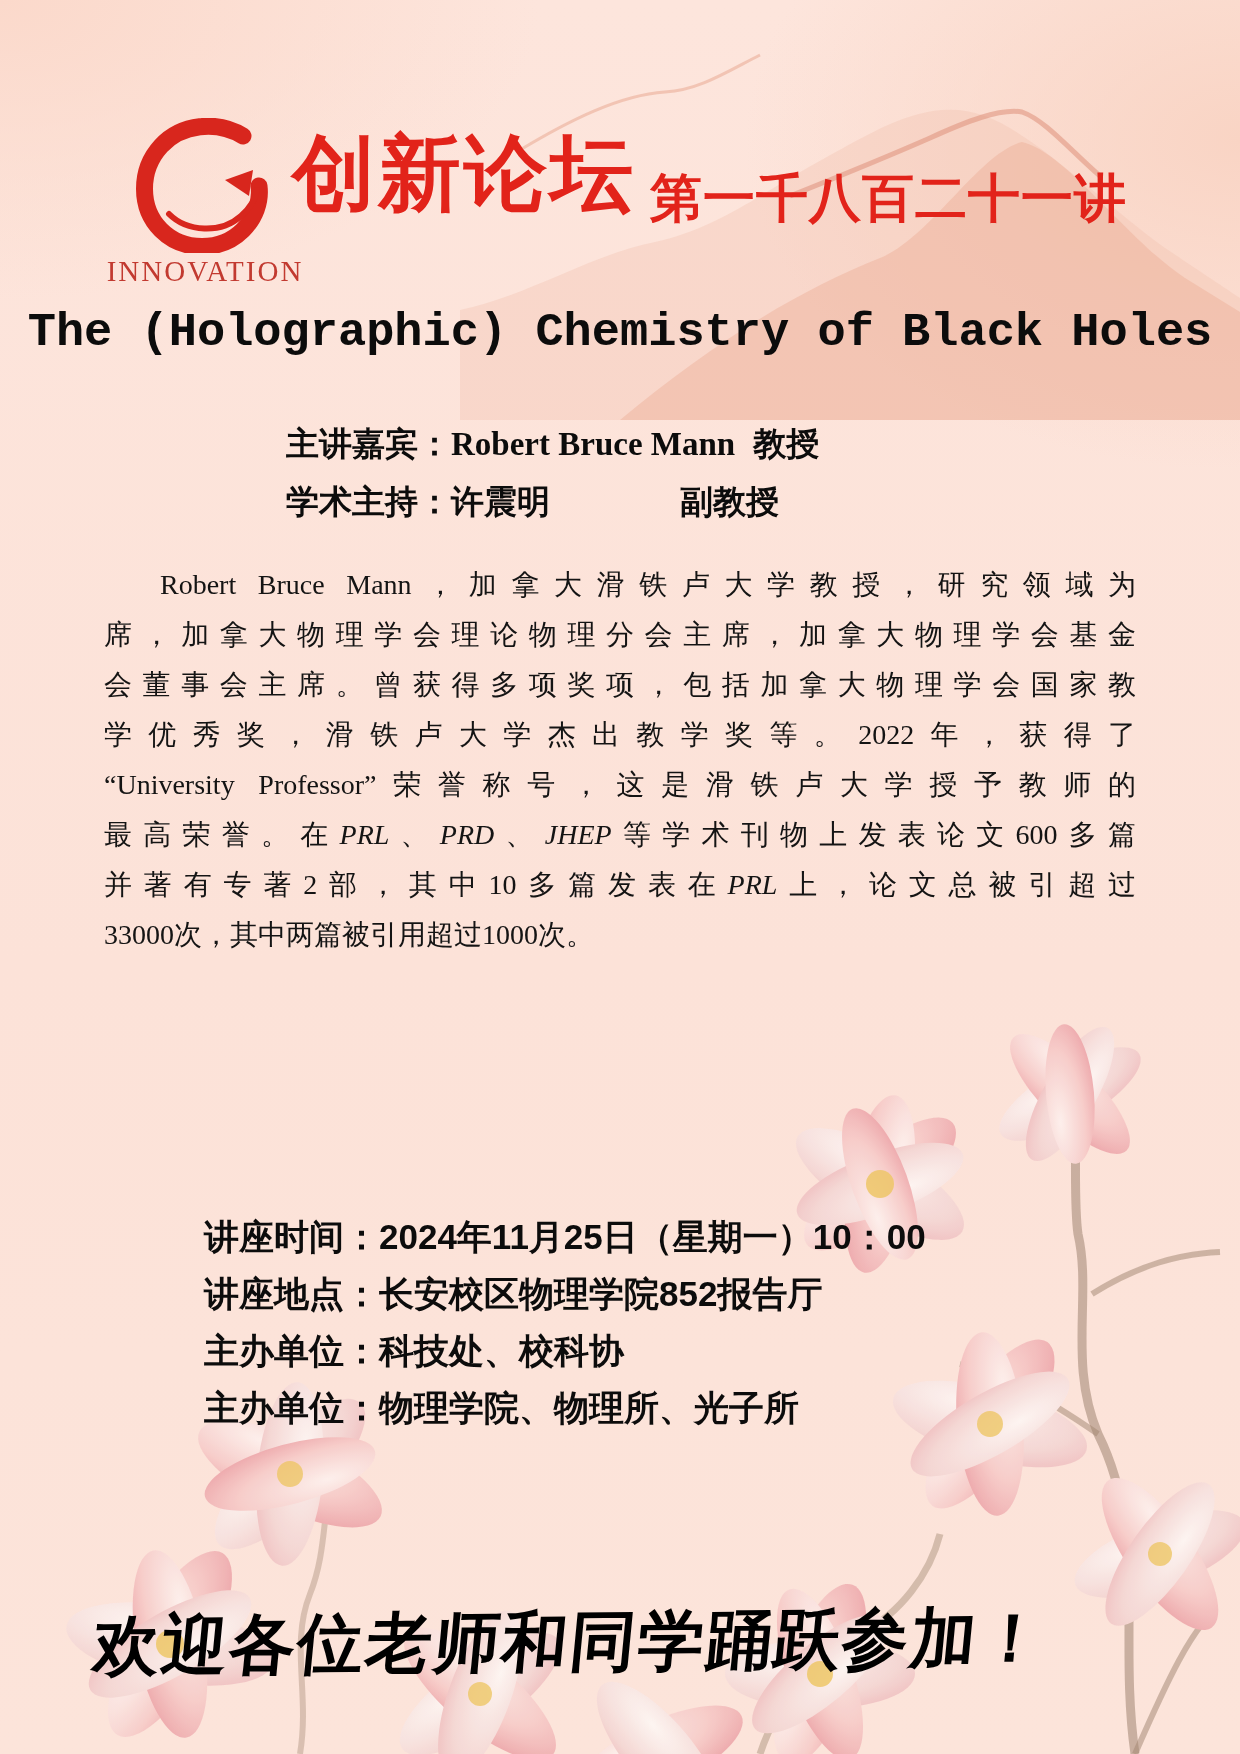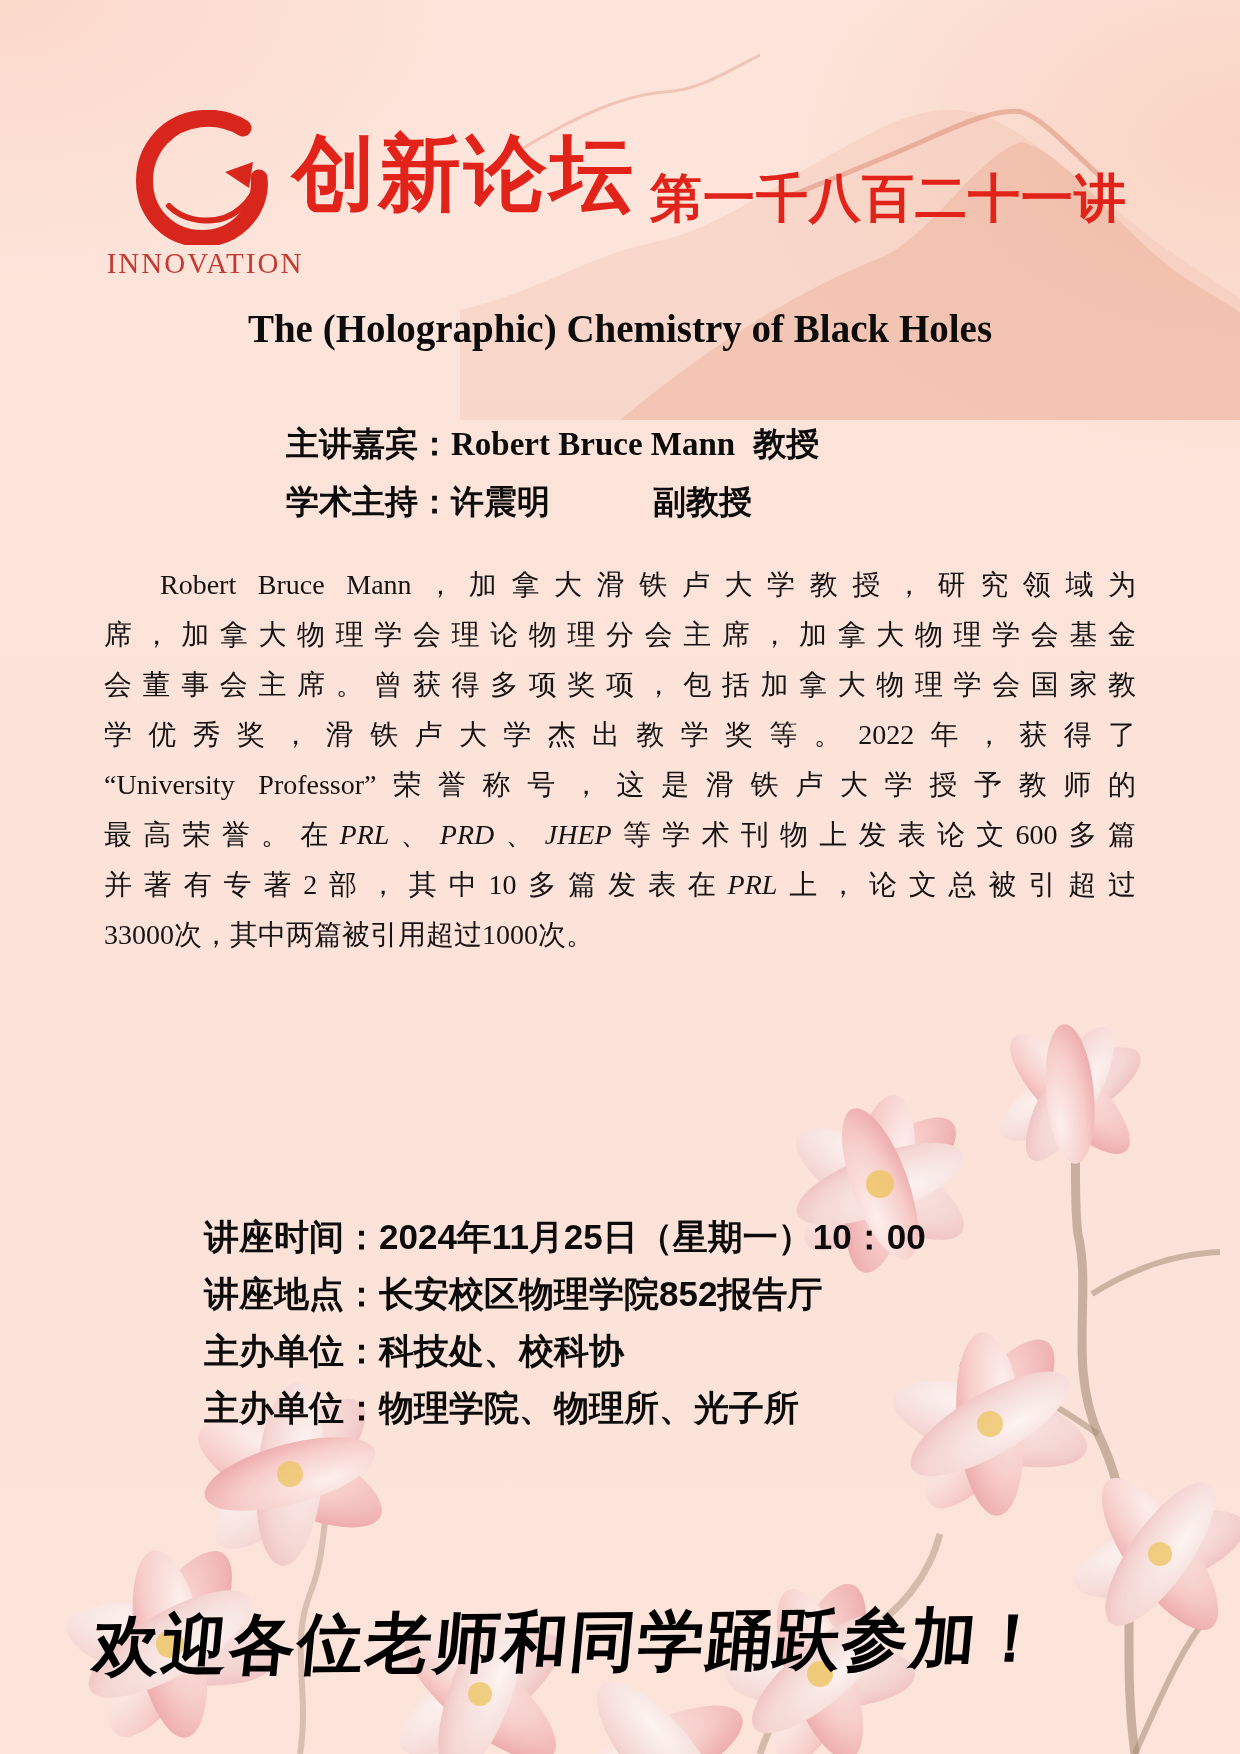--- a/index.html
+++ b/index.html
@@ -22,7 +22,7 @@
   .content{position:absolute;inset:0;z-index:1;}
 
   
-  .logo-block{position:absolute;left:95px;top:110px;width:220px;text-align:center;}
+  .logo-block{position:absolute;left:95px;top:118px;width:220px;text-align:center;}
   .logo-svg{display:block;margin:0 auto;}
   .logo-text{
     font-family:"Liberation Serif",serif;color:#c23a30;font-size:29px;

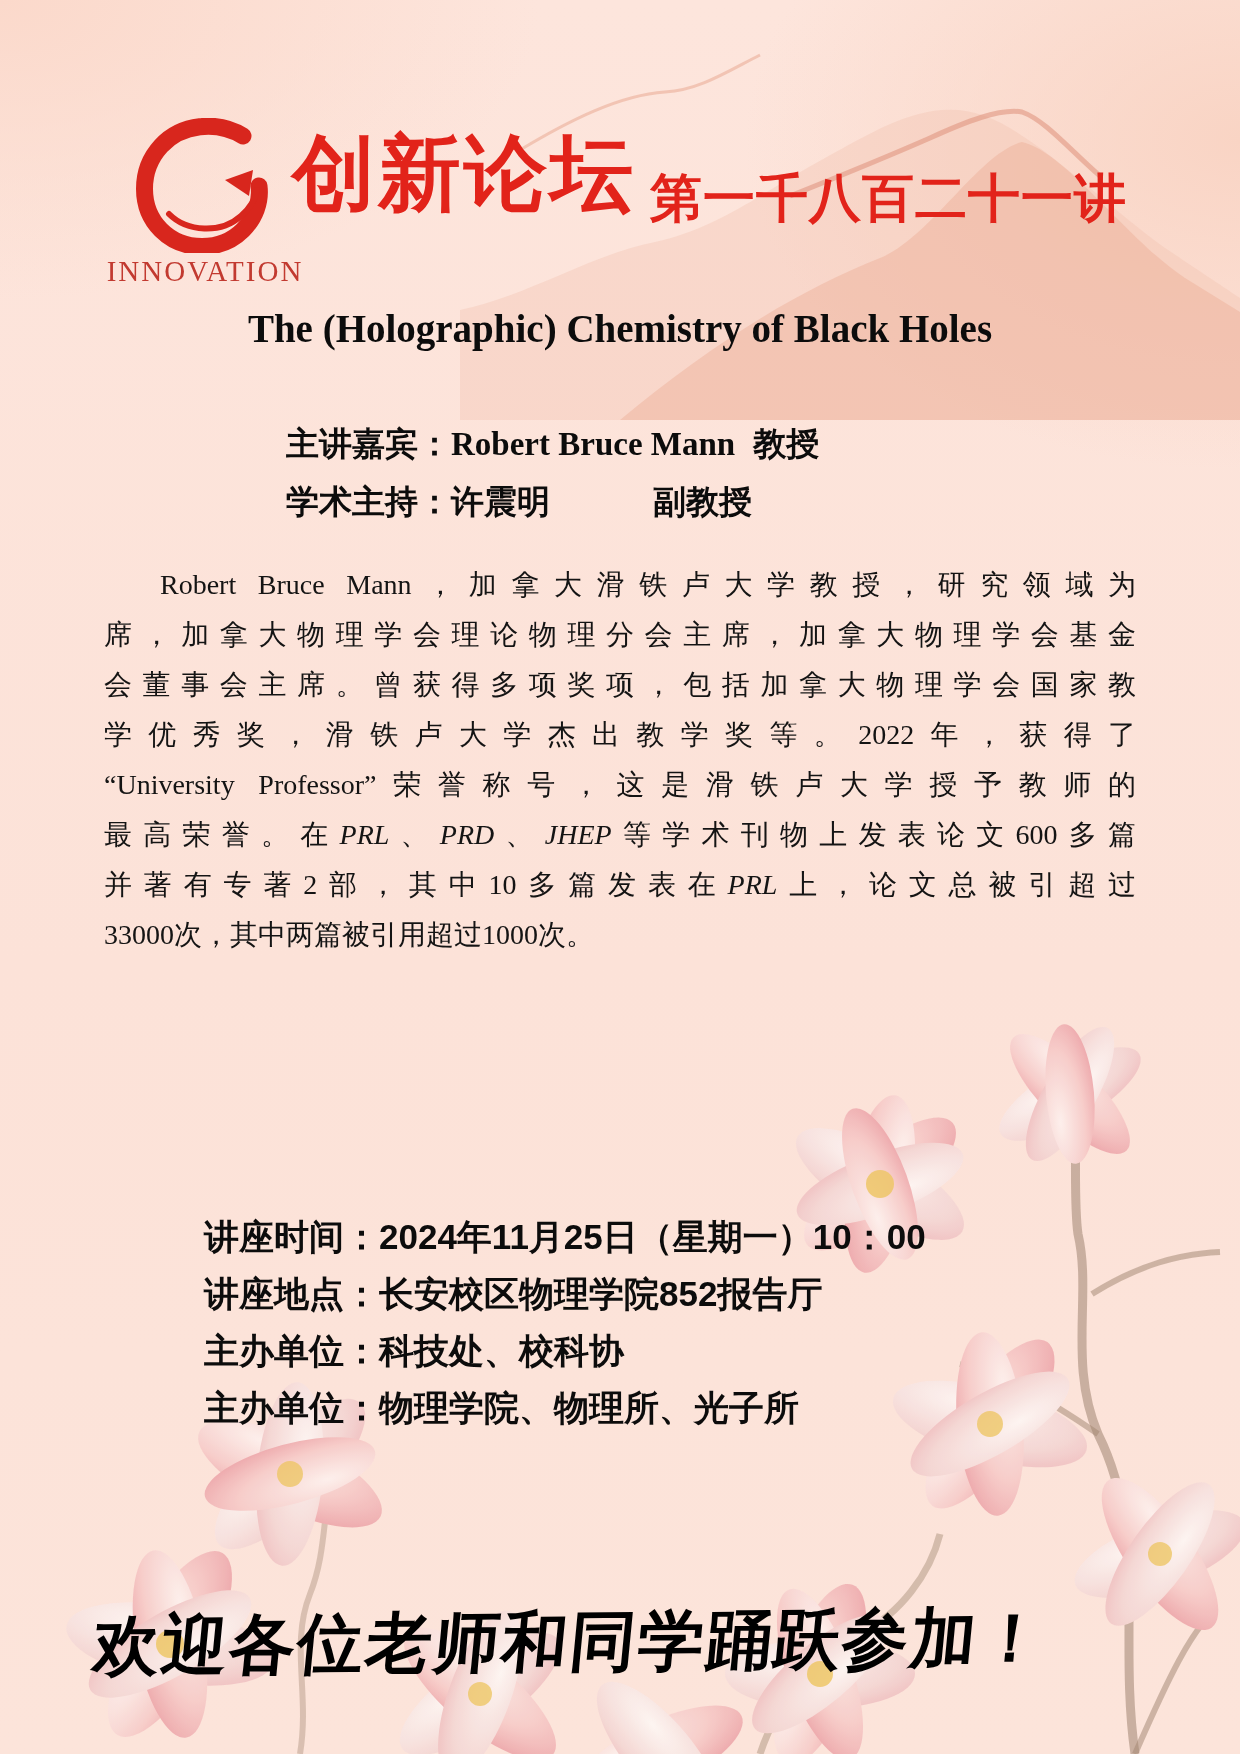--- a/index.html
+++ b/index.html
@@ -42,8 +42,8 @@
   
   .main-title{
     position:absolute;left:0;right:0;top:306px;text-align:center;
-    font-family:Liberation Serif, serif;font-weight:700;
-    color:#0c0c0c;font-size:39px;
+    font-family:Liberation Mono, monospace;font-weight:700;
+    color:#0c0c0c;font-size:47px;
   }
 
   

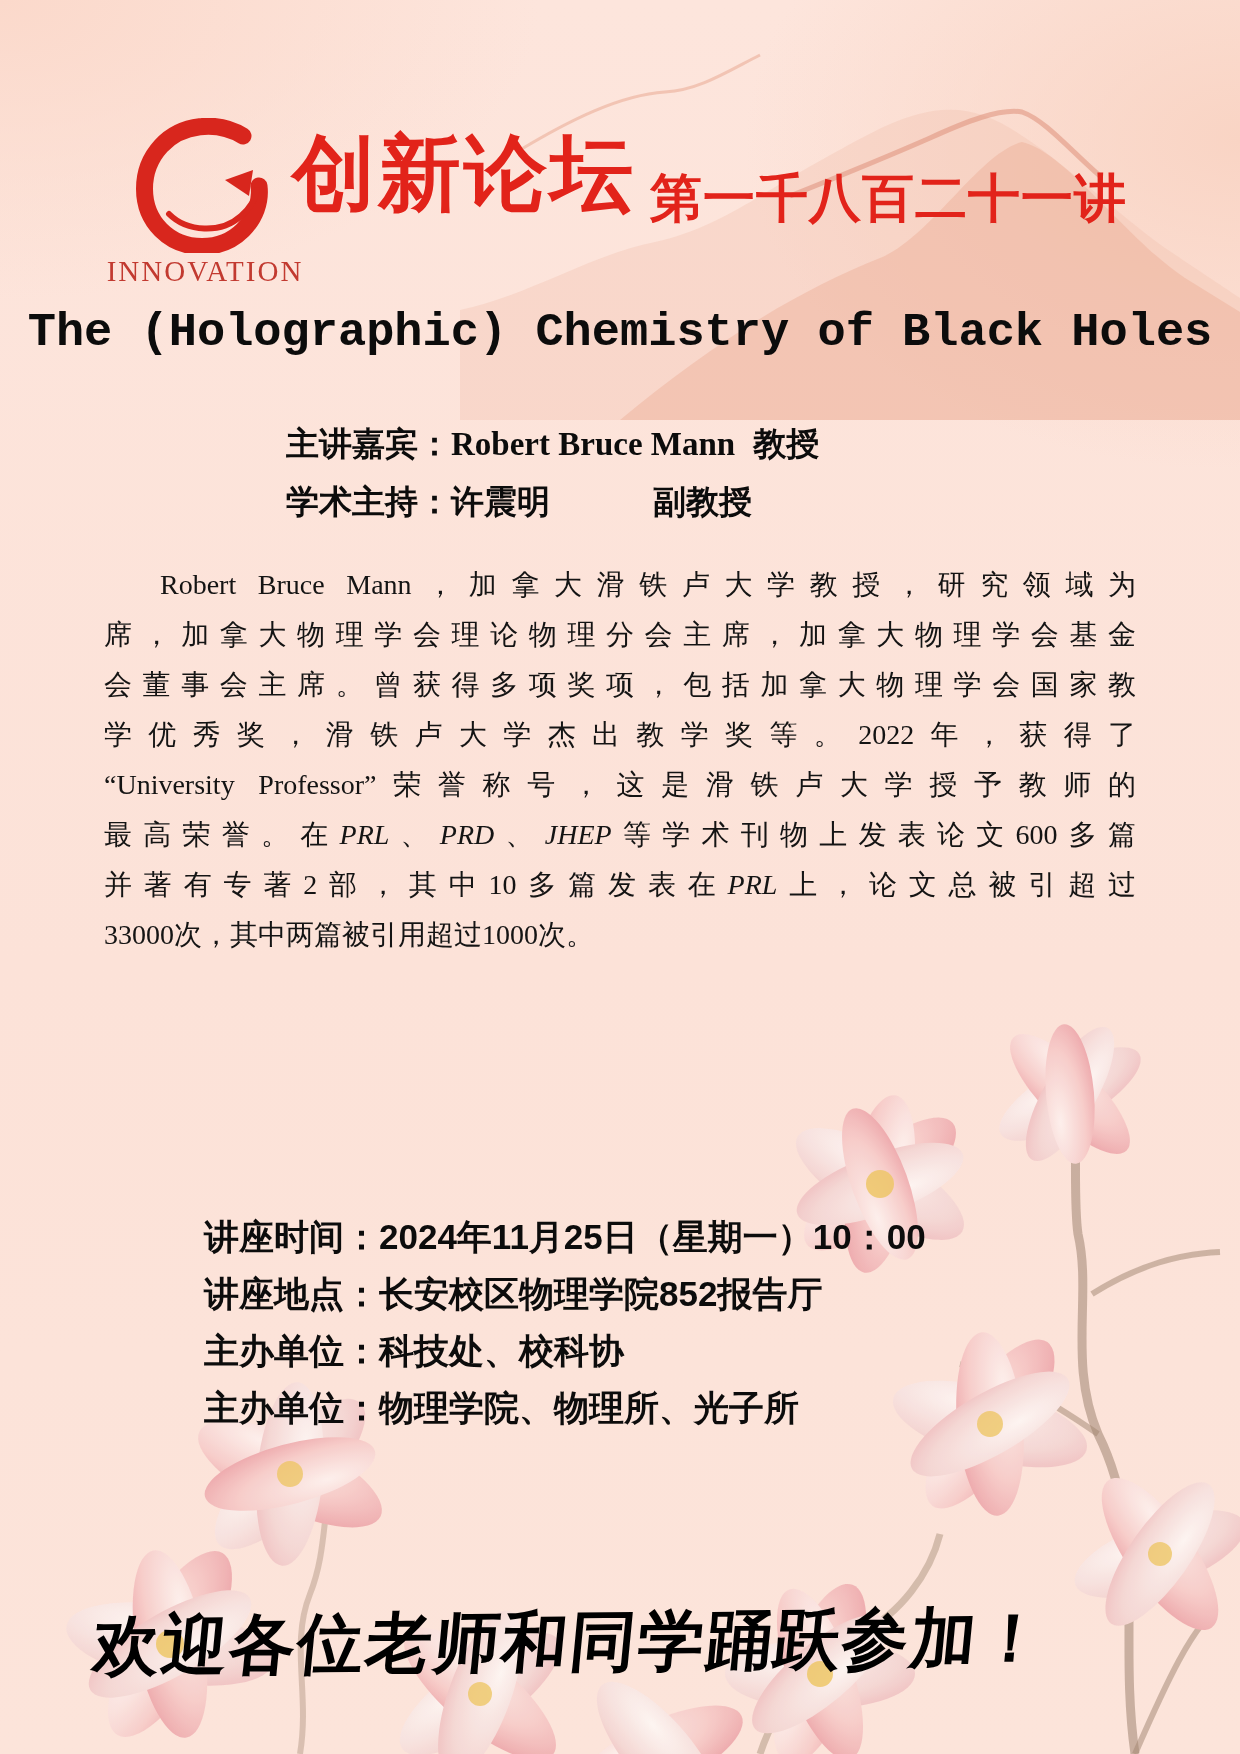--- a/index.html
+++ b/index.html
@@ -53,7 +53,7 @@
   .sp-name{font-family:"Liberation Serif",serif;font-weight:700;margin-right:18px;}
   .sp-name.cjk{font-family:"Liberation Sans",sans-serif;}
   .sp-title{font-family:Liberation Sans, sans-serif;font-weight:700;}
-  .sp-title.pushed{margin-left:85px;}
+  .sp-title.pushed{margin-left:112px;}
 
   
   .bio{

